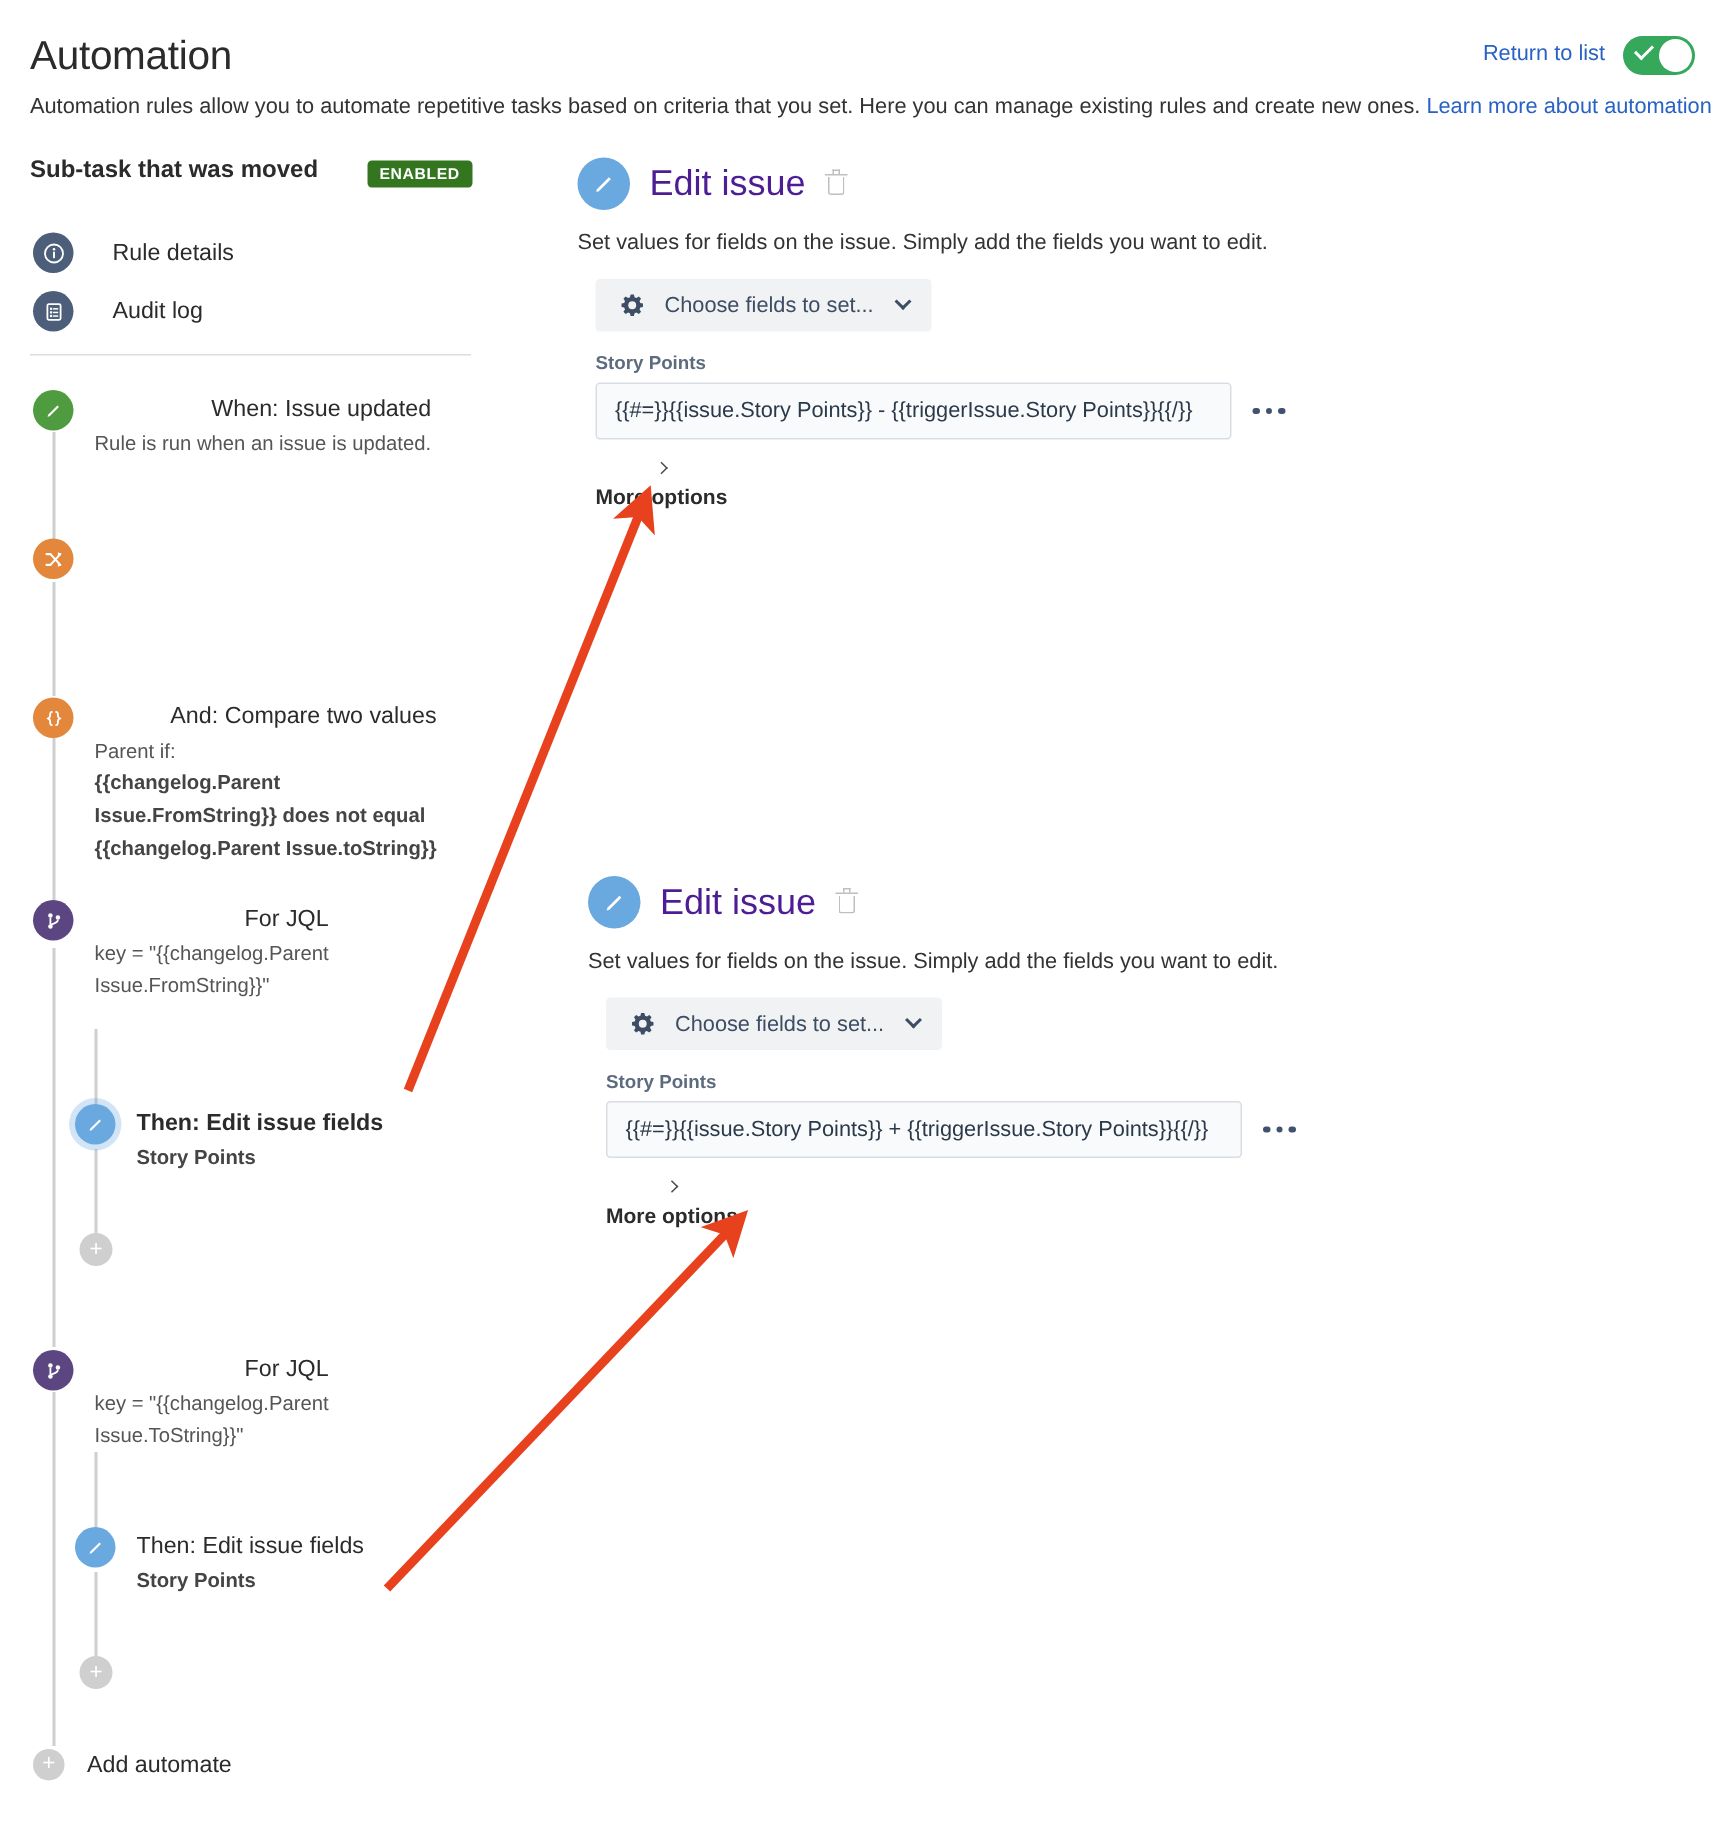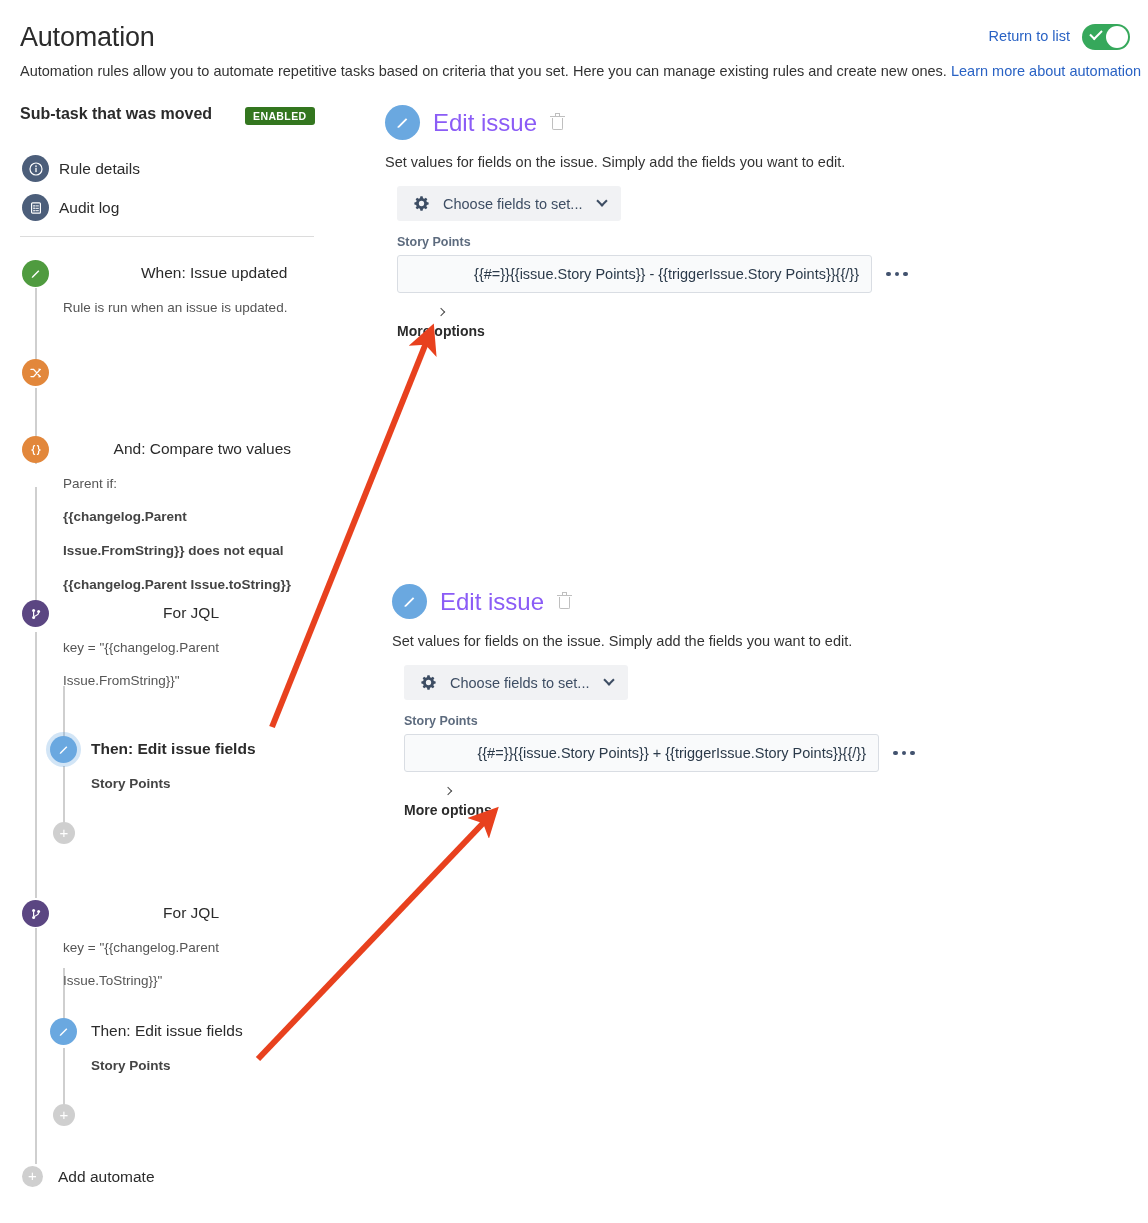--- a/index.html
+++ b/index.html
@@ -143,7 +143,7 @@
   .panel { position: absolute; }
   .panel .ptitle-row { display: flex; align-items: center; gap: 13px; }
   .panel .circ.blue { width: 35px; height: 35px; }
-  .panel .ptitle { font-size: 24px; color: #8b5cf6; font-weight: 400; }
+  .panel .ptitle { font-size: 24px; color: #4c1d95; font-weight: 400; }
   .panel .trash { width: 15px; height: 16px; position: relative; cursor: pointer; opacity: 0.55; }
   .panel .trash .lid {
     position: absolute; top: 1px; left: 0; width: 15px; height: 1.8px; background: #8b8b8b;

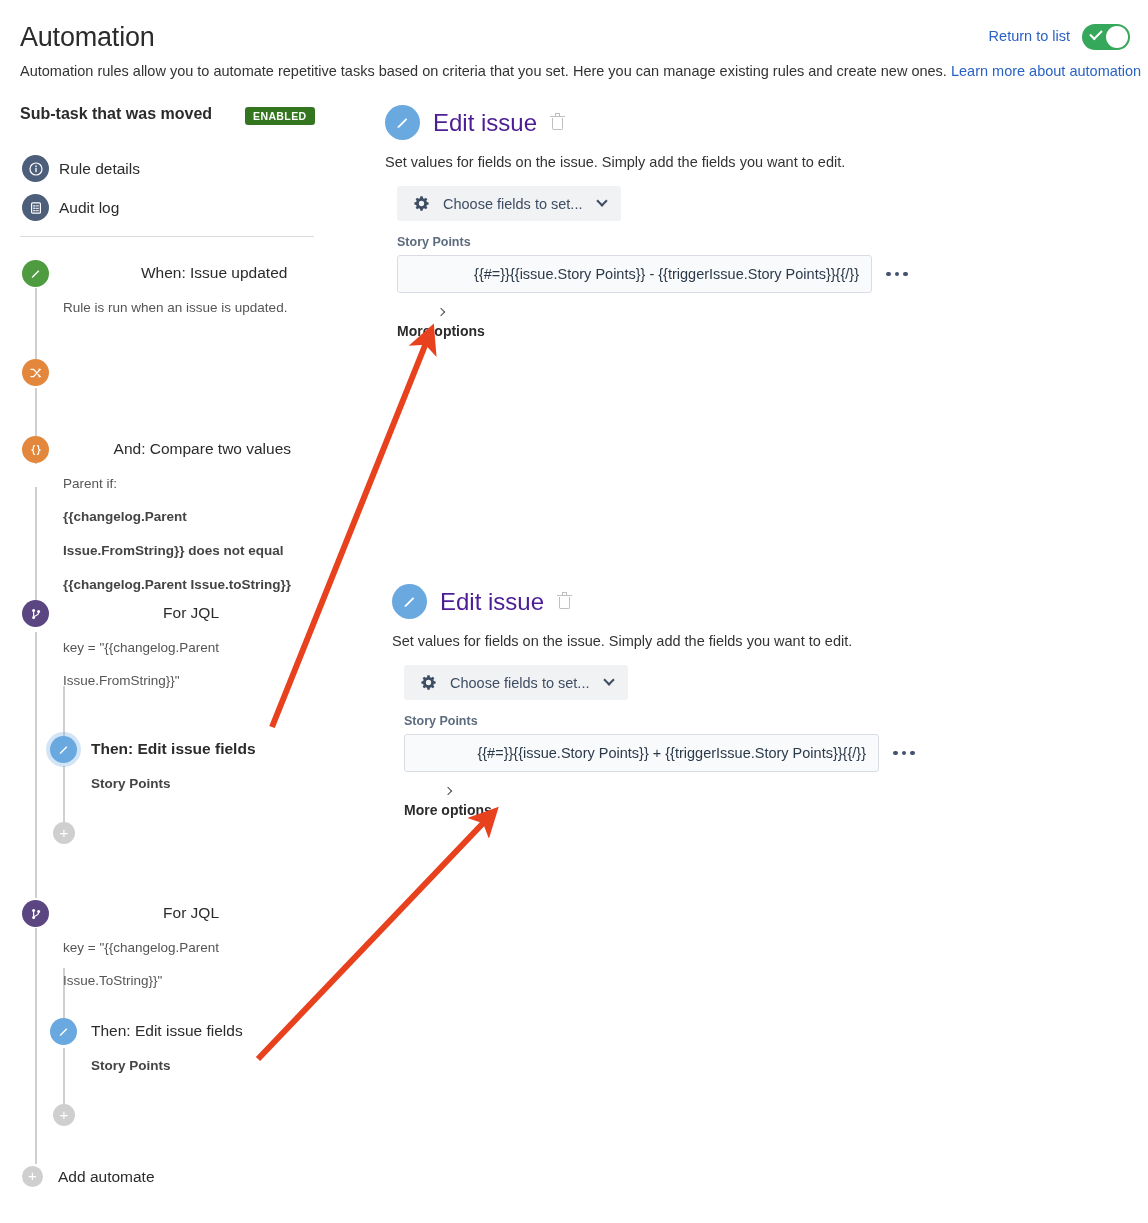--- a/index.html
+++ b/index.html
@@ -86,7 +86,7 @@
     border-radius: 3px;
   }
 
-  .nav-item { position: absolute; left: 22px; display: flex; align-items: center; gap: 10px; cursor: pointer; }
+  .nav-item { position: absolute; left: 22px; display: flex; align-items: center; gap: 26px; cursor: pointer; }
   .nav-item .label { font-size: 15.5px; color: #2b2b2b; }
 
   .circ {

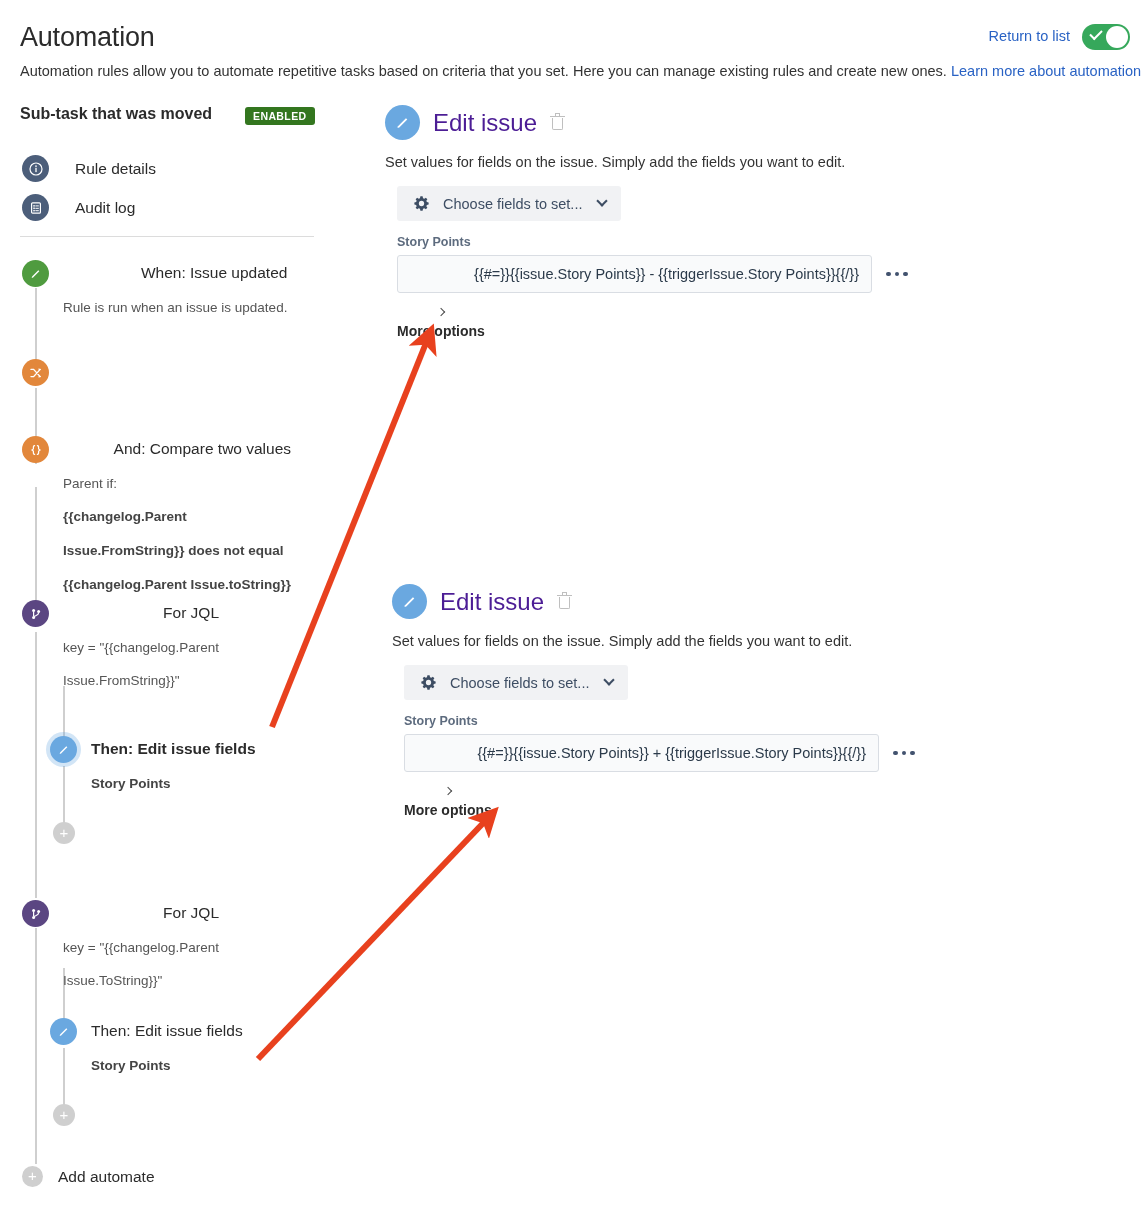--- a/index.html
+++ b/index.html
@@ -183,7 +183,7 @@
   }
   .field-row { display: flex; align-items: center; gap: 14px; margin-top: 6px; margin-left: 12px; }
   .field-input {
-    width: 475px;
+    width: 424px;
     background: #f9fafb;
     border: 1px solid #d9dde3;
     border-radius: 3px;
@@ -192,7 +192,6 @@
     color: #2b3a4a;
     font-family: "Liberation Sans", sans-serif;
     outline: none;
-    text-align: right;
   }
   .dots { display: flex; gap: 4px; cursor: pointer; }
   .dots span { width: 4.5px; height: 4.5px; border-radius: 50%; background: #42526e; display: block; }

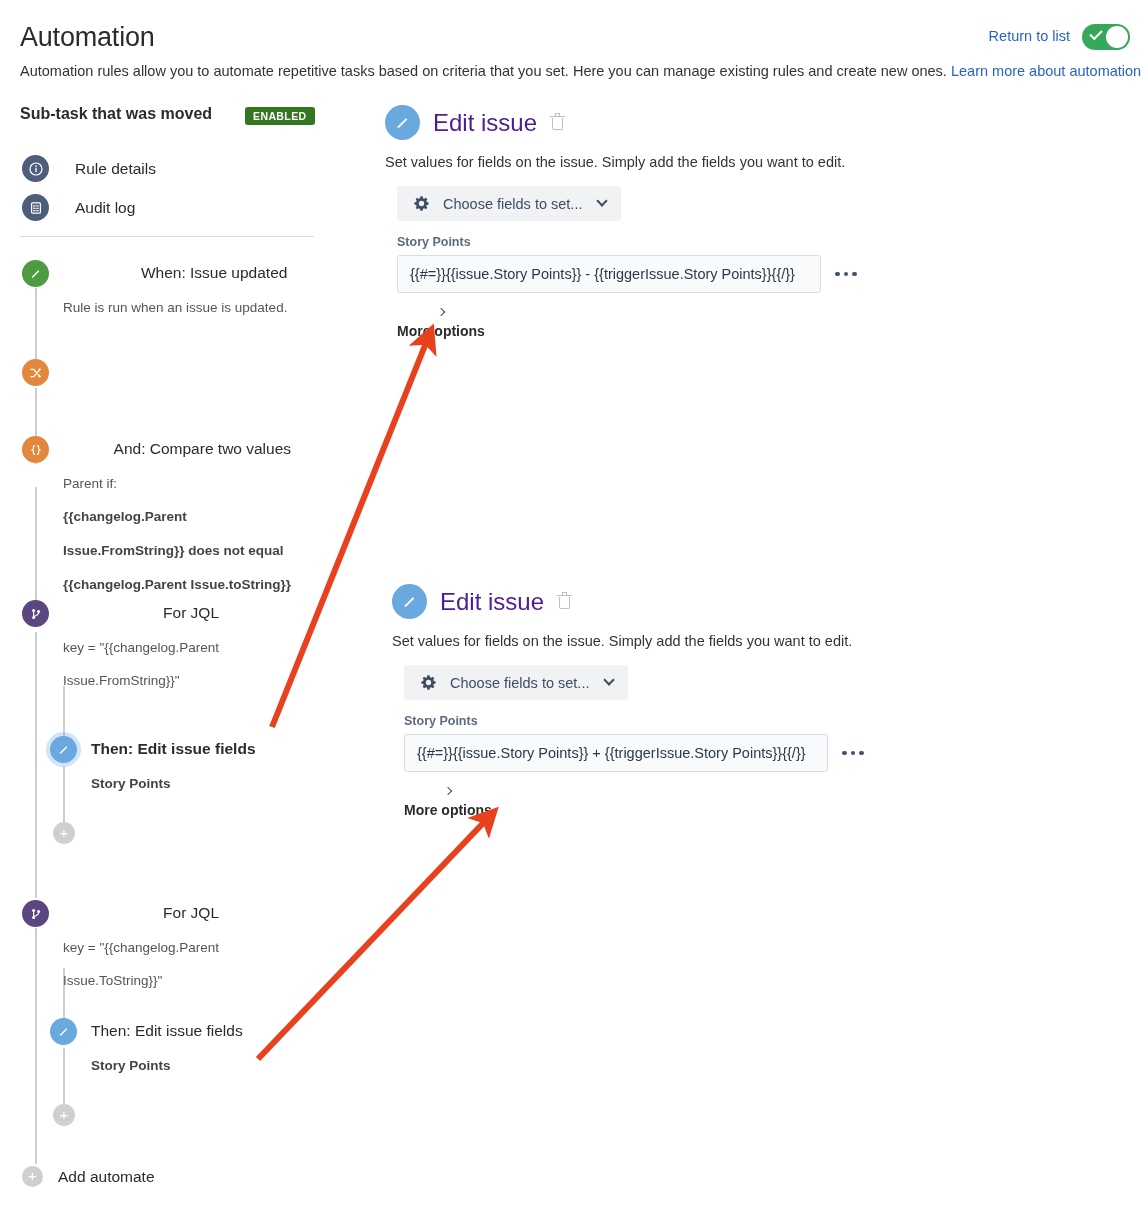--- a/index.html
+++ b/index.html
@@ -124,7 +124,7 @@
   .step .title.bold { font-weight: 700; }
   .step .sub {
     font-size: 13.5px; color: #555555; line-height: 1.45;
-    margin-top: 14px;
+    margin-top: 2px;
   }
   .step .sub.bold { font-weight: 700; color: #444444; }
 

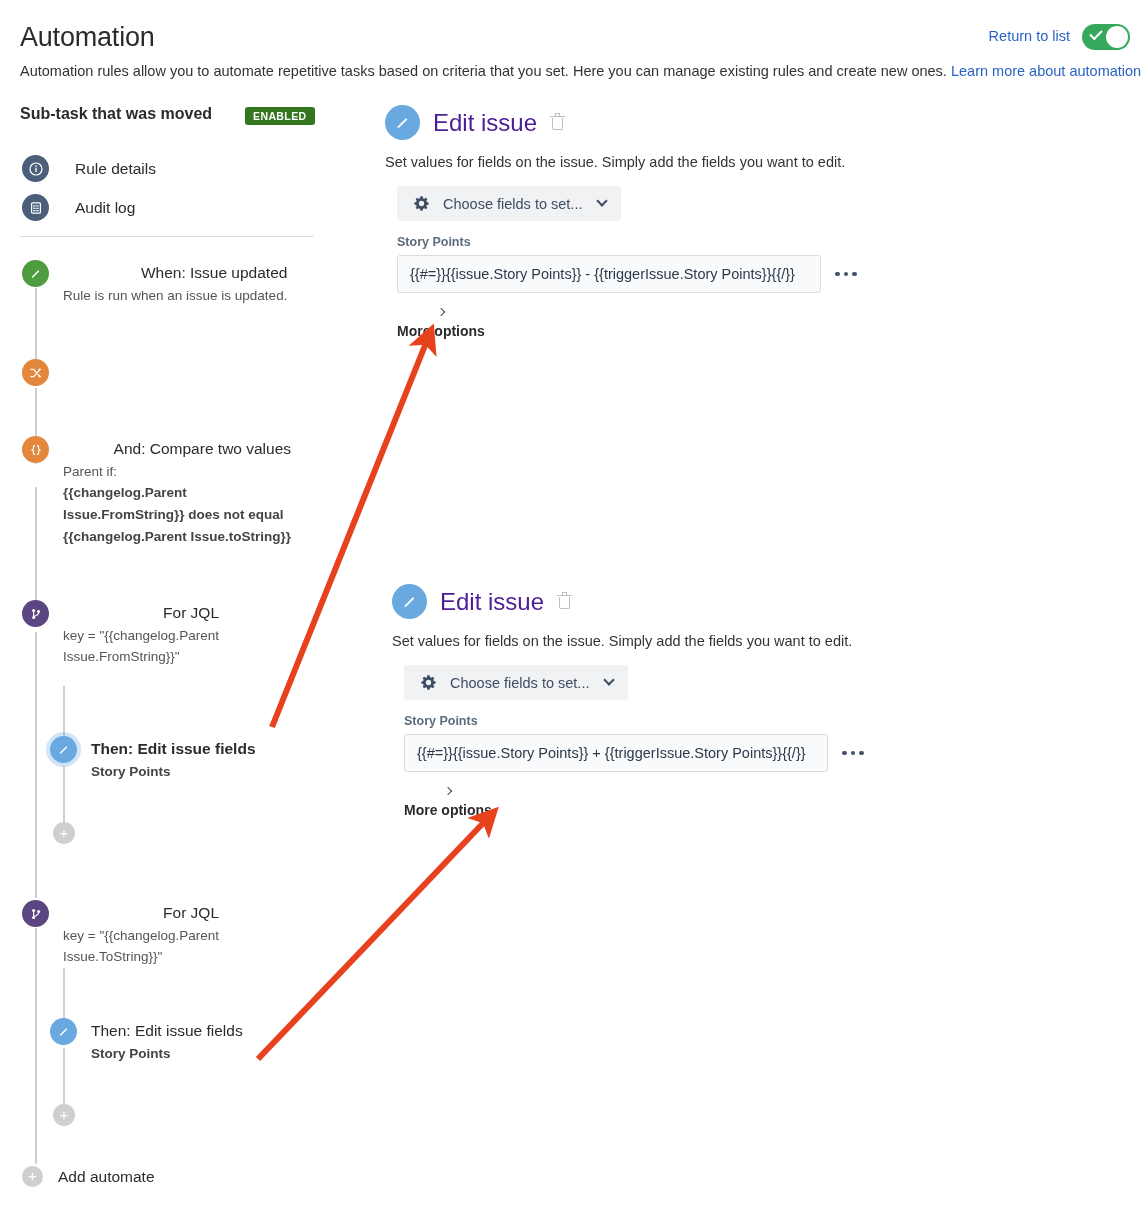--- a/index.html
+++ b/index.html
@@ -304,7 +304,7 @@
       </div>
     </div>
 
-    <div class="step" style="left:22px; top:436px; width:300px;">
+    <div class="step" style="left:22px; top:465px; width:300px;">
       <div class="head">
         <div class="circ orange">
           <svg class="icon-svg" width="14" height="14" viewBox="0 0 14 14">

